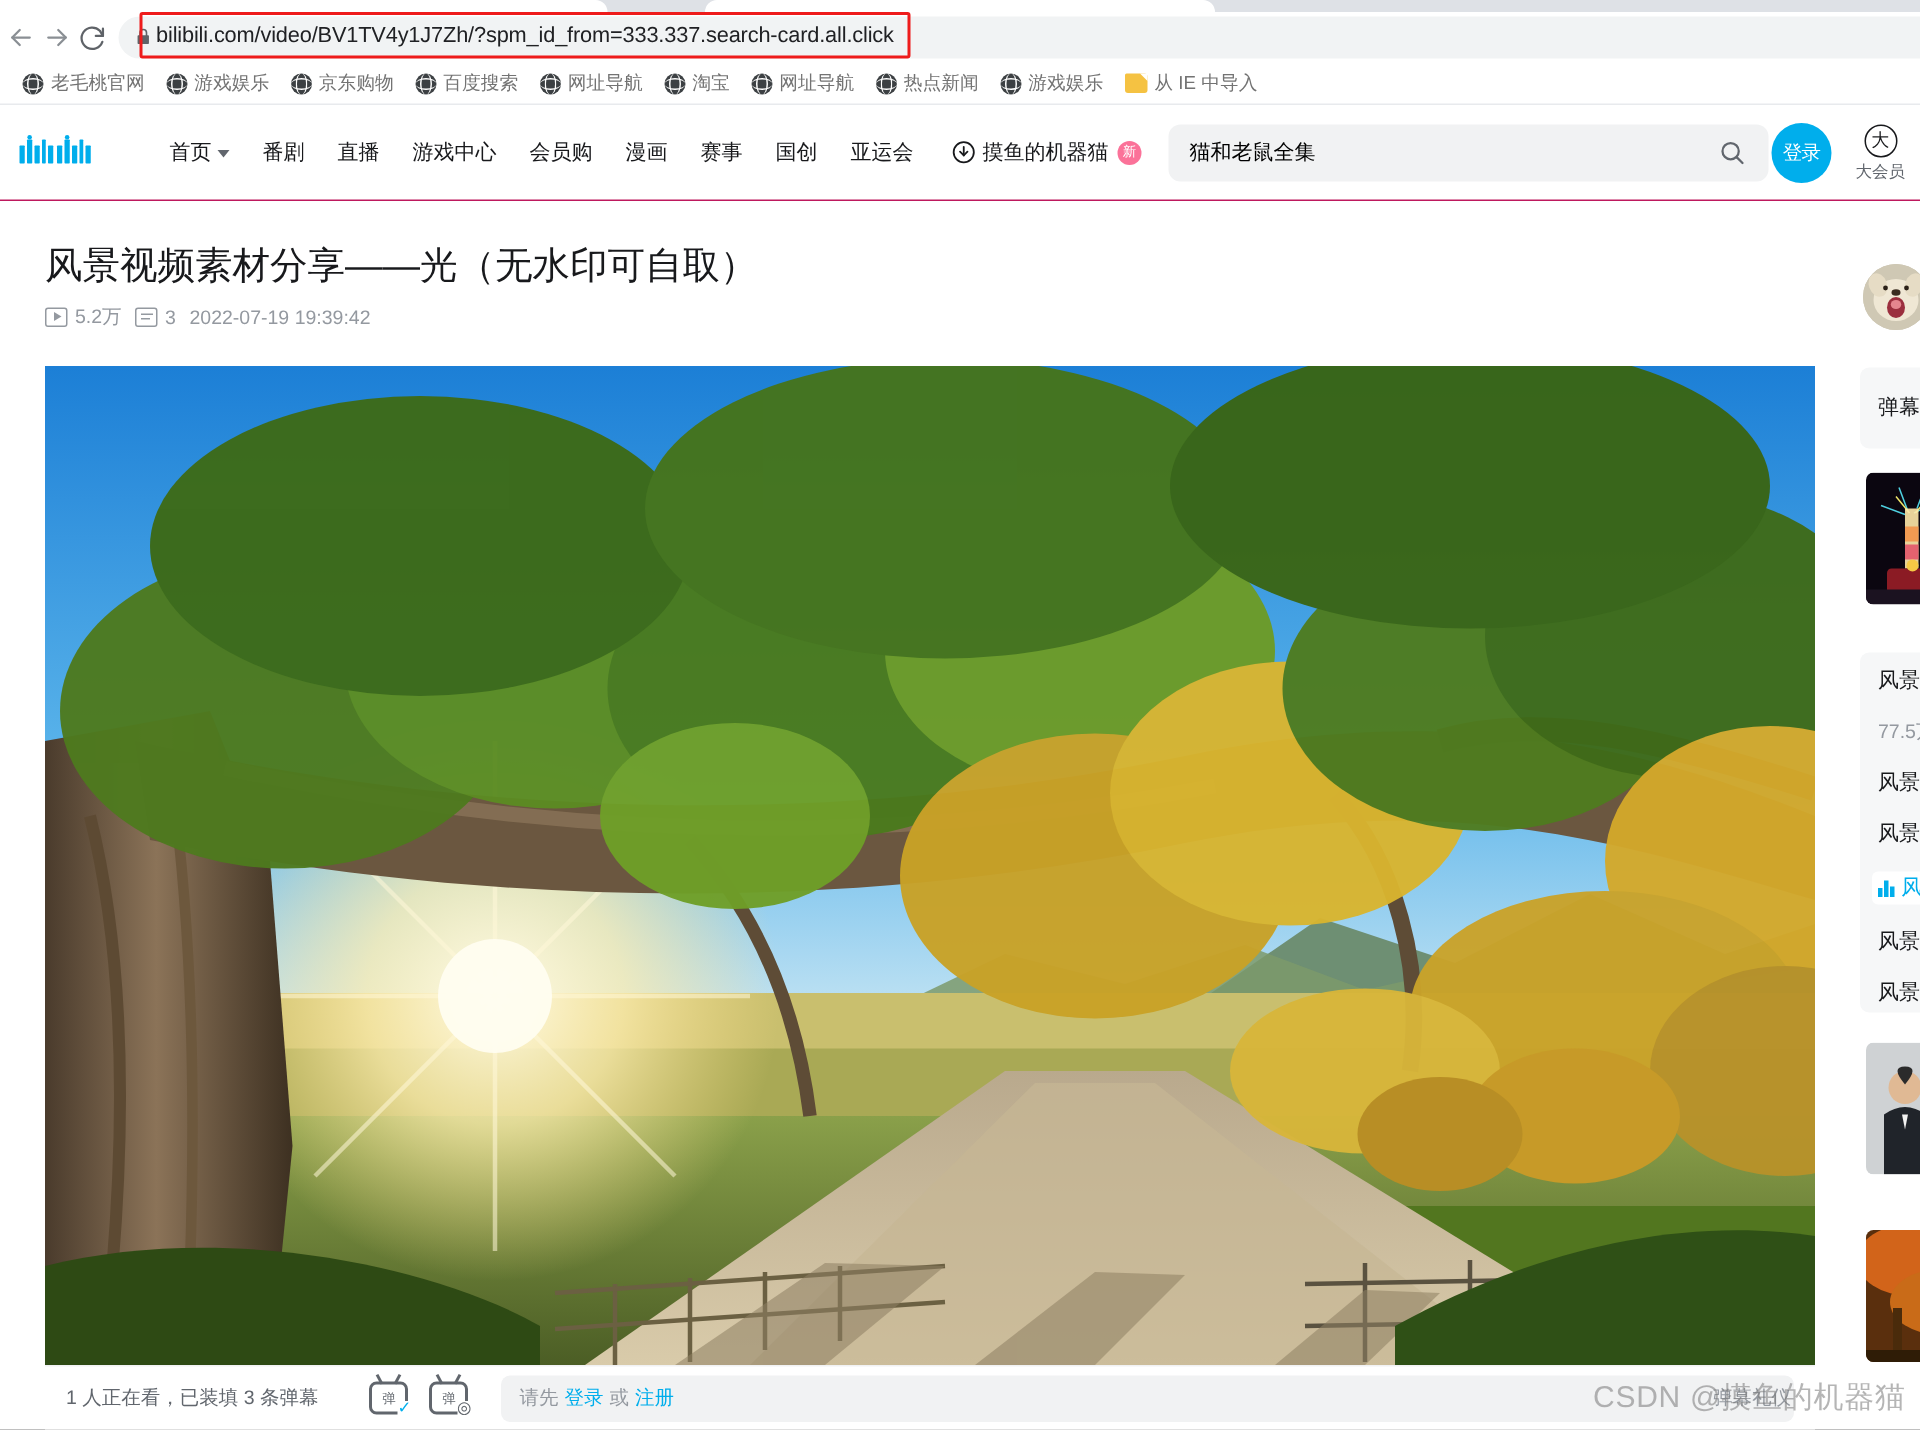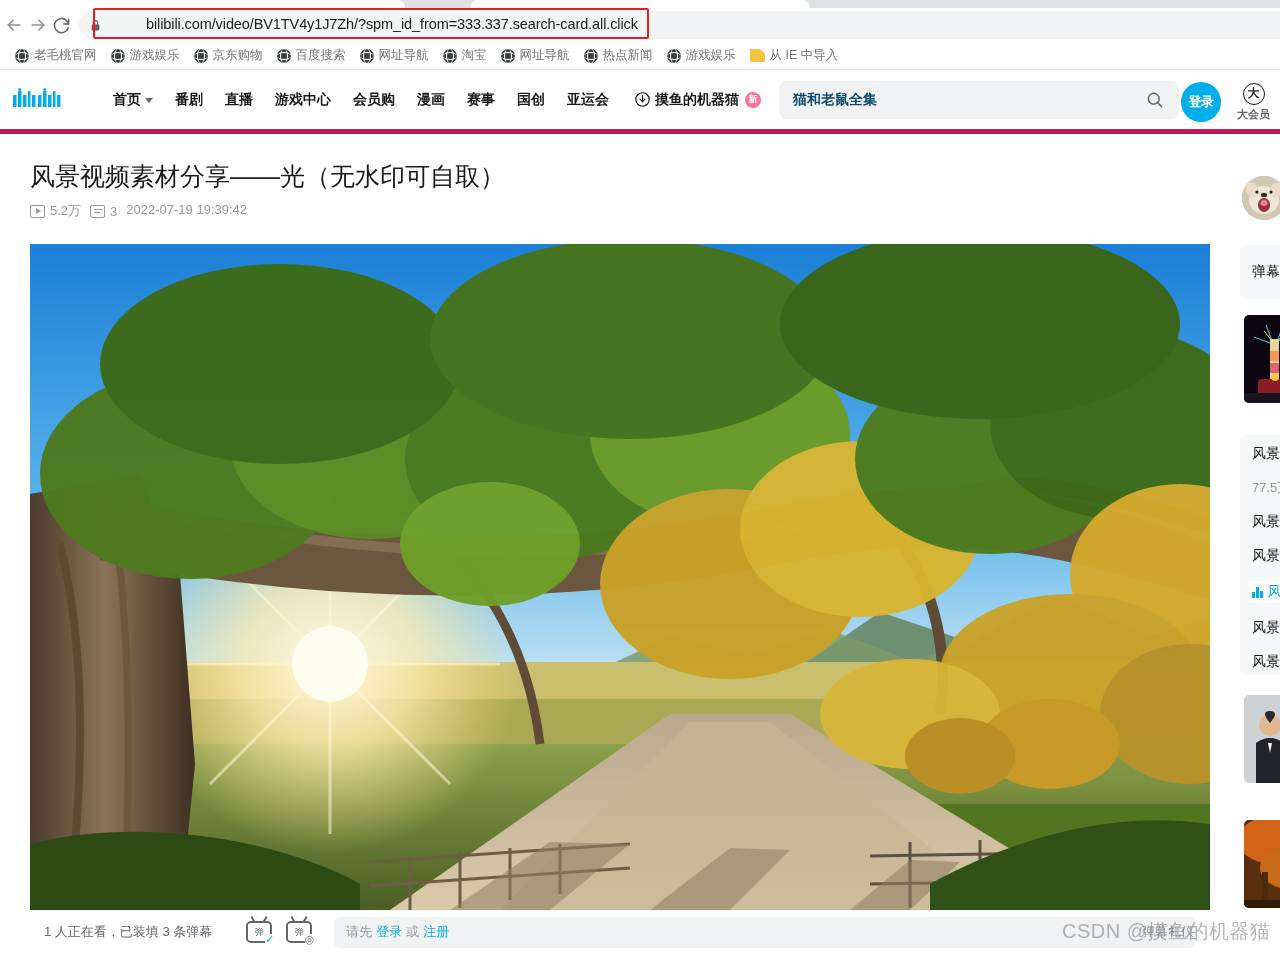--- a/index.html
+++ b/index.html
@@ -55,7 +55,7 @@
     display: flex; align-items: center;
     background: transparent;
   }
-  .url-text { font-size: 14.5px; color: #202124; white-space: nowrap; letter-spacing: -0.1px; margin-left: 42px;}
+  .url-text { font-size: 14.5px; color: #202124; white-space: nowrap; letter-spacing: -0.1px;}
 
   
   .bookmarks {

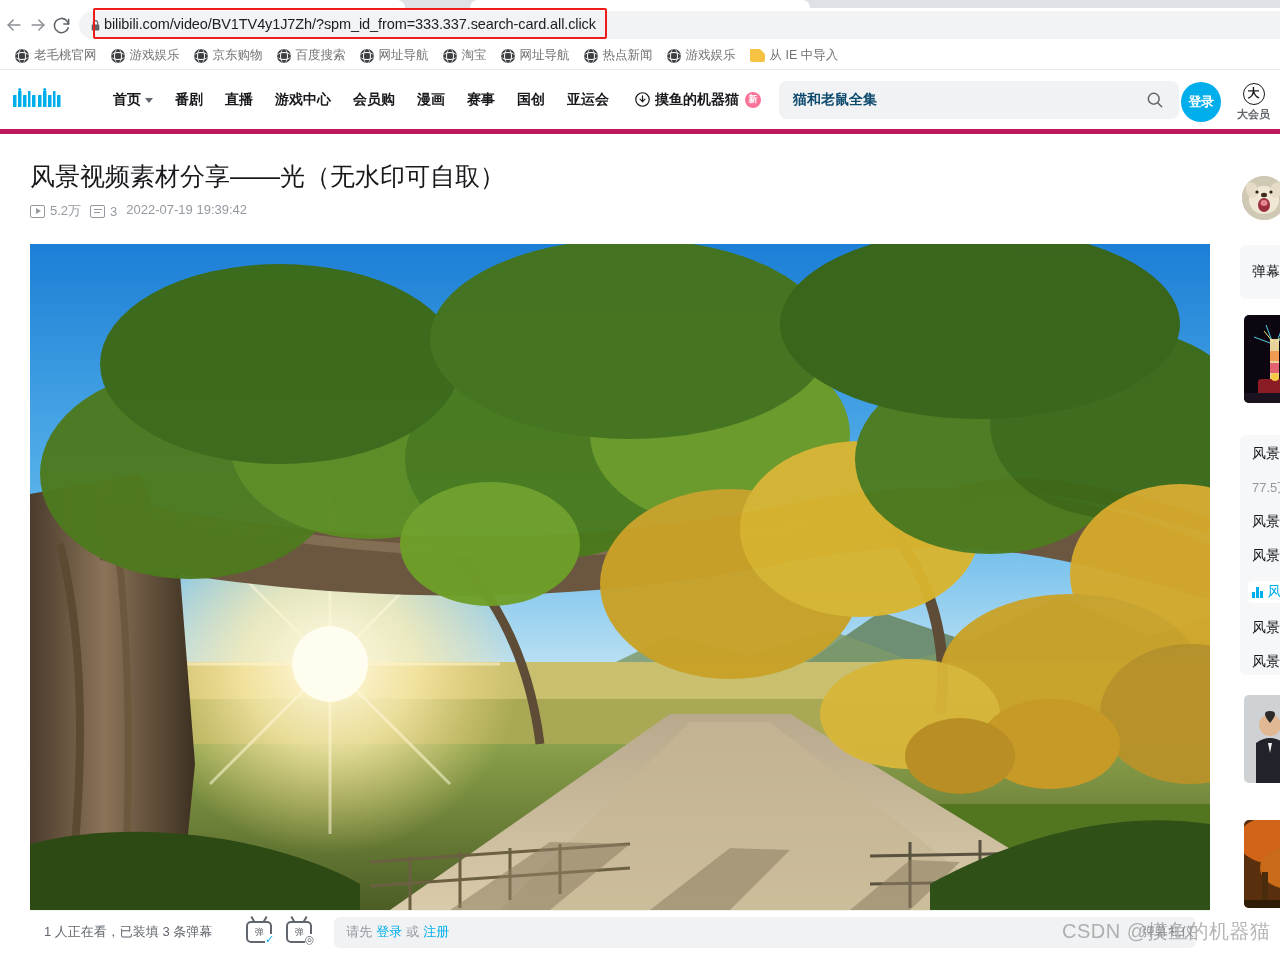--- a/index.html
+++ b/index.html
@@ -93,8 +93,7 @@
   .bili-header {
     position: absolute; top: 70px; left: 0; width: 1280px; height: 64px;
     background: #ffffff; display: flex; align-items: center;
-    border-bottom: 5px solid #be185d;
-    font-weight: bold;
+    border-bottom: 1px solid #be185d;
   }
   .logo {
     margin-left: 12px; width: 72px; height: 28px;

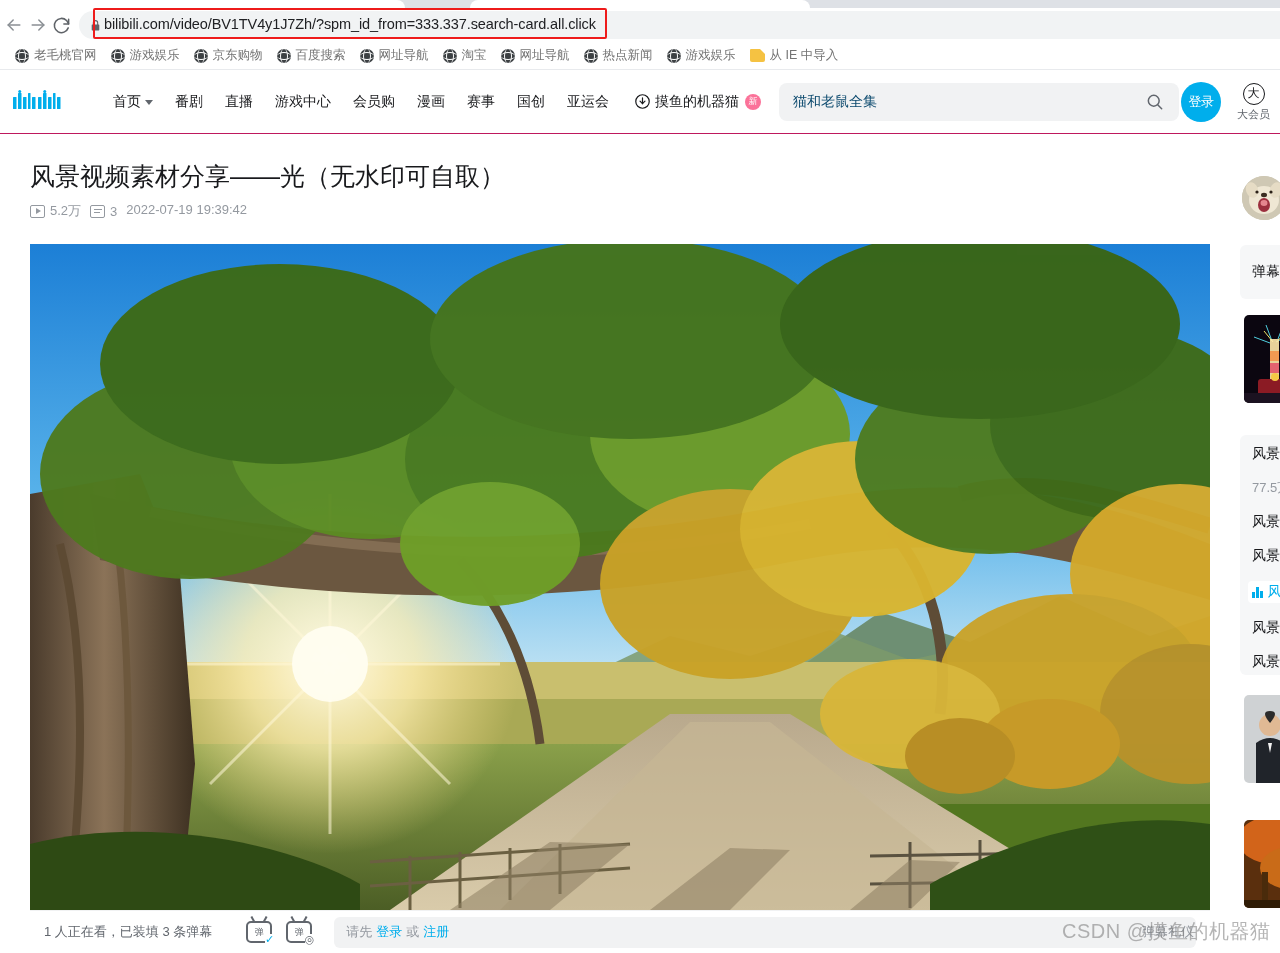--- a/index.html
+++ b/index.html
@@ -123,7 +123,7 @@
     border-radius: 8px; display: flex; align-items: center; padding: 0 14px;
     position: relative;
   }
-  .search-placeholder { font-size: 14px; color: #0c4a6e; flex: 1; }
+  .search-placeholder { font-size: 14px; color: #000000; flex: 1; }
   .header-right {
     position: absolute; right: 10px; top: 0; height: 64px;
     display: flex; align-items: center; gap: 16px;

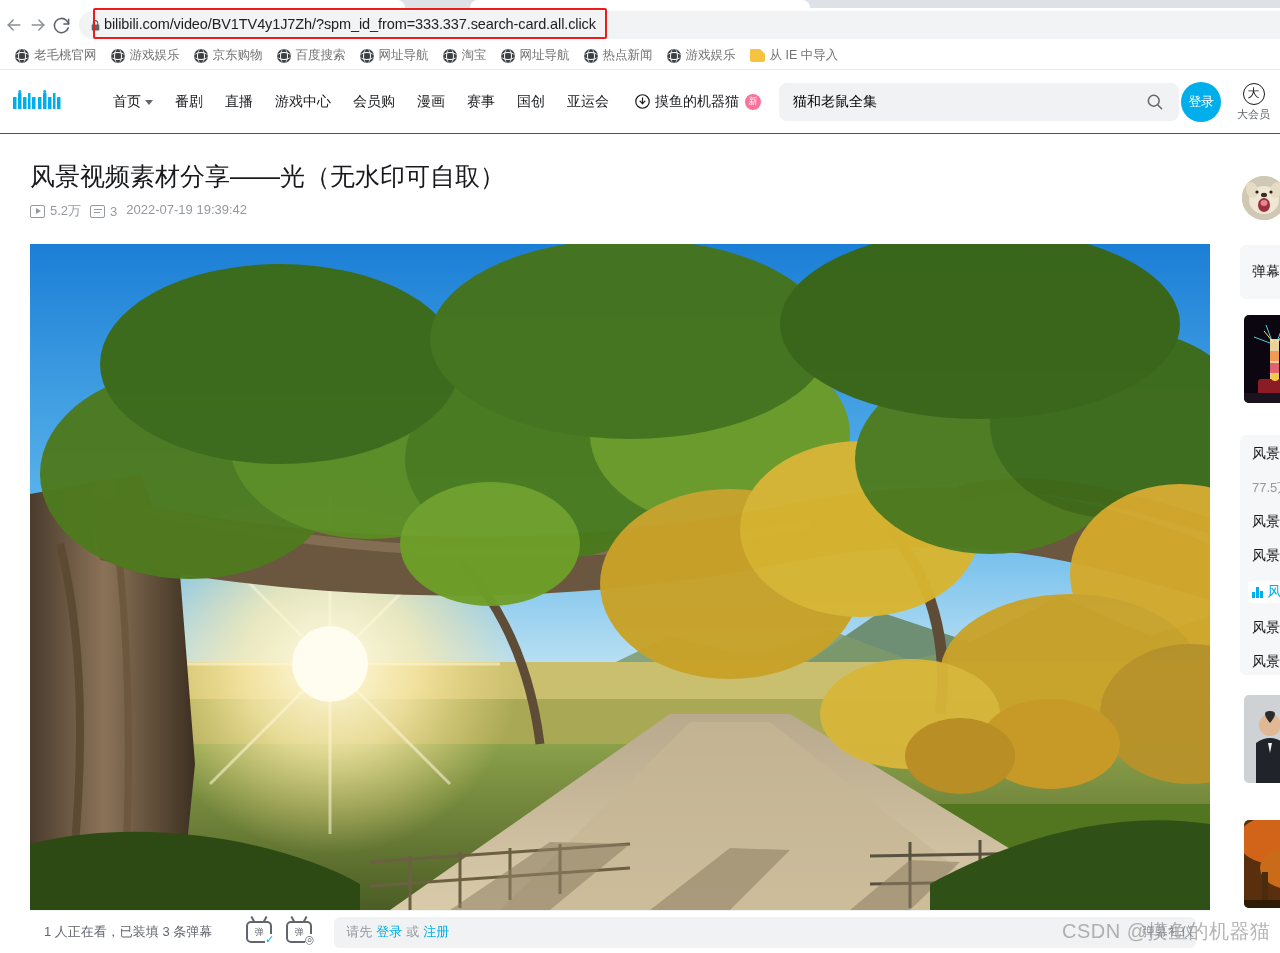--- a/index.html
+++ b/index.html
@@ -148,7 +148,7 @@
   }
   .video-meta {
     position: absolute; top: 202px; left: 30px;
-    display: flex; gap: 9px;
+    display: flex; align-items: center; gap: 9px;
     font-size: 13px; color: #9499a0;
   }
   .meta-item { display: flex; align-items: center; gap: 5px; }

